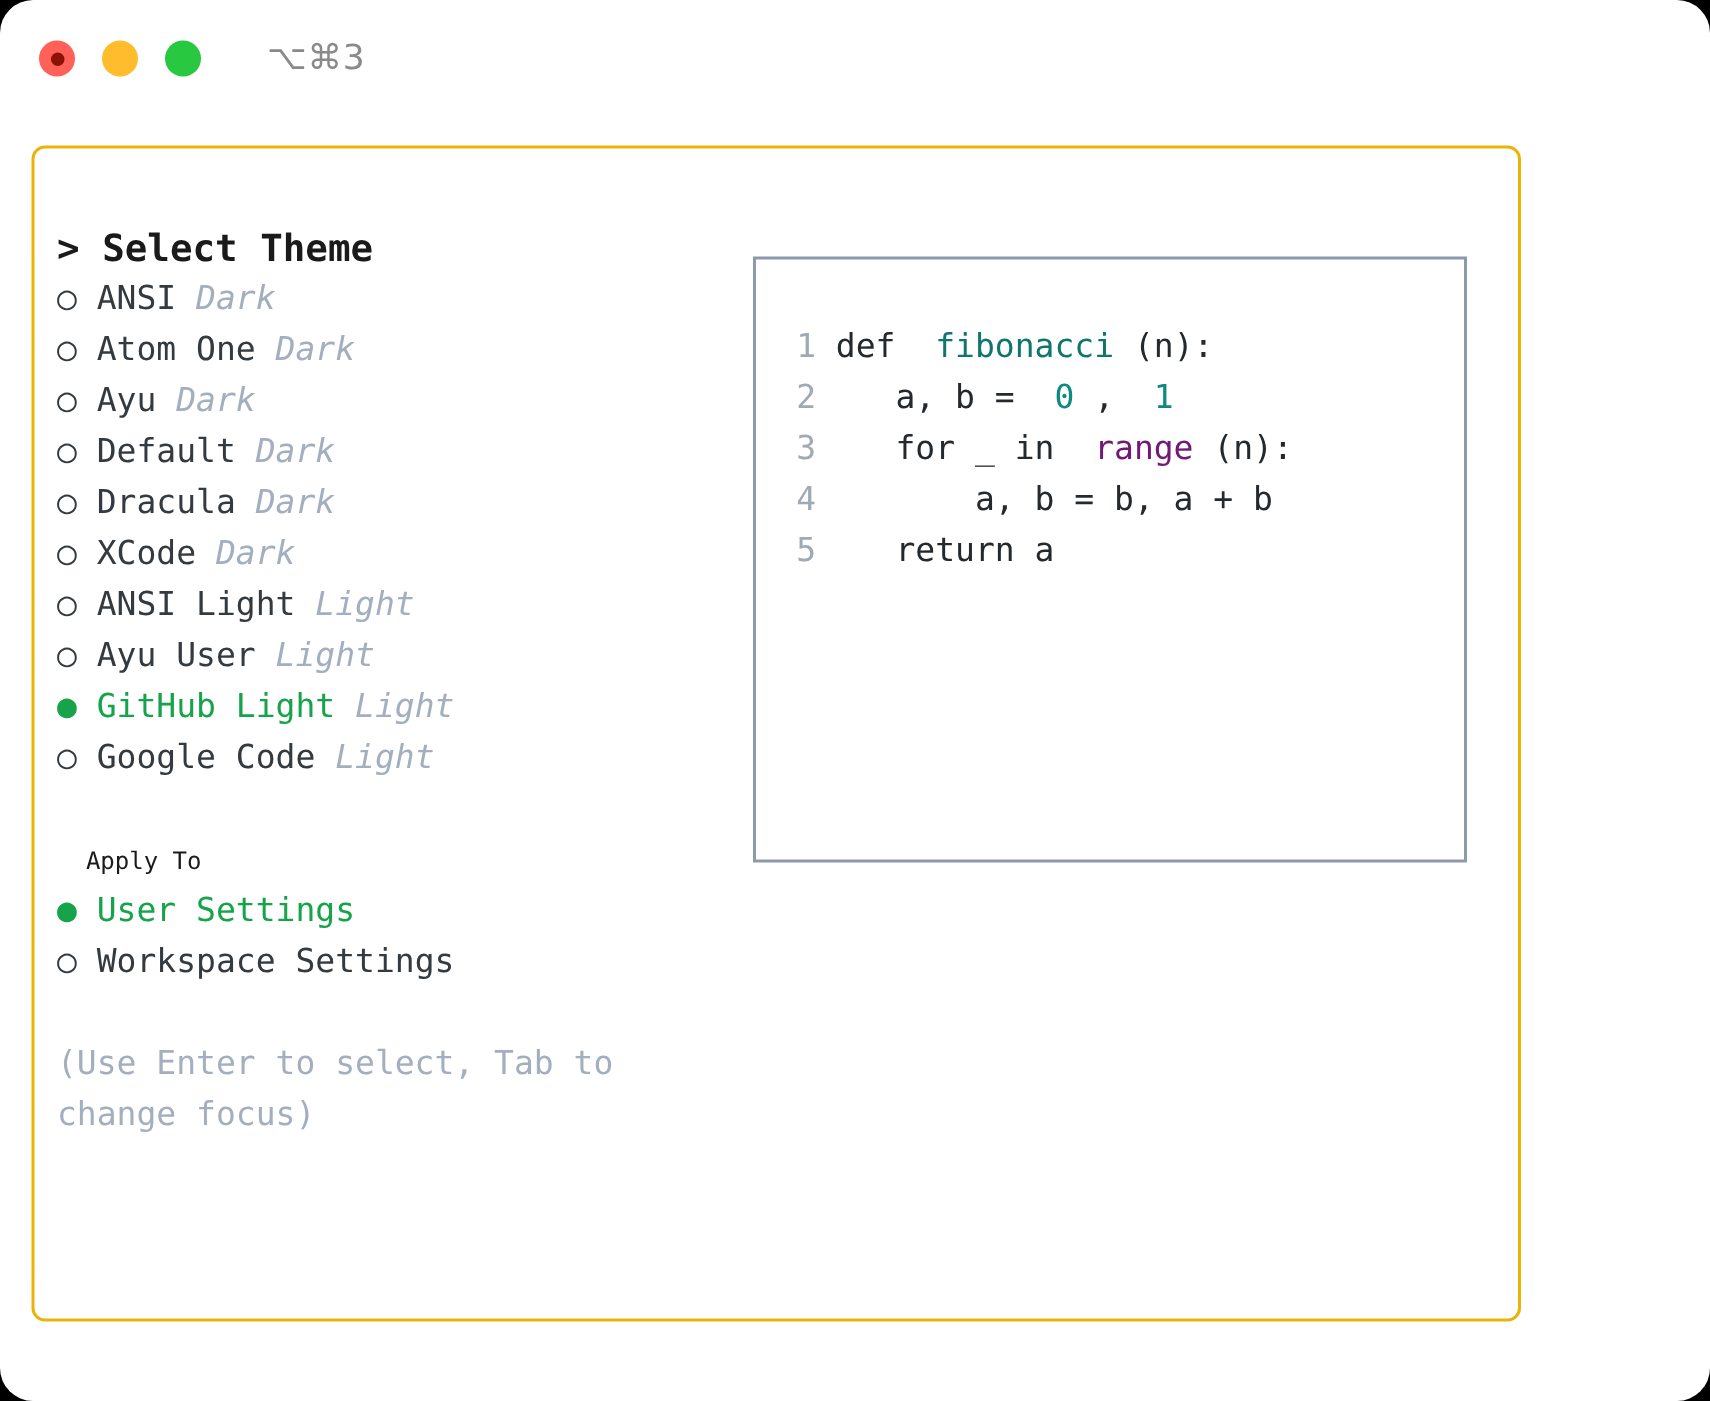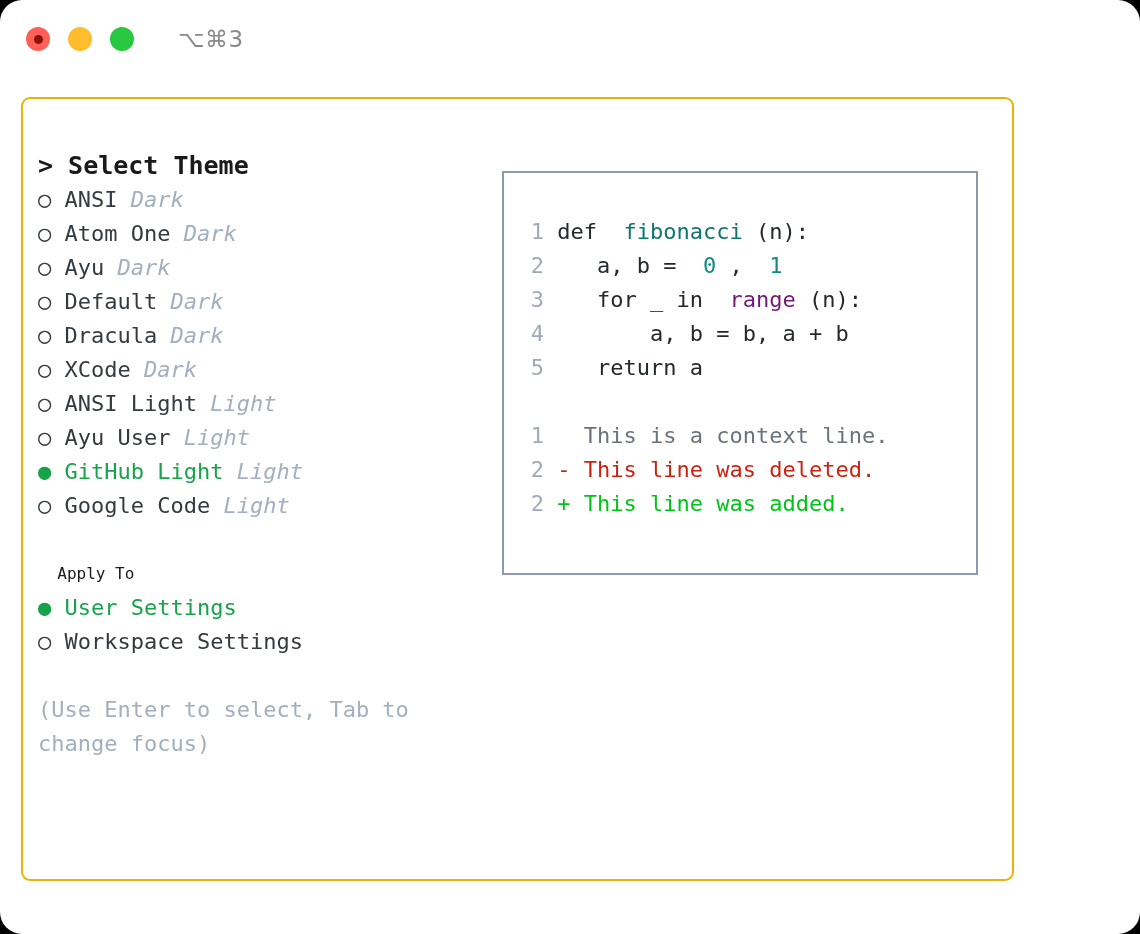--- a/index.html
+++ b/index.html
@@ -204,11 +204,6 @@
               <div class="code-line"><span class="ln">5</span><span class="kw">    return a</span></div>
             </div>
           <div class="gap"></div>
-          <div id="diff-block">
-              <div class="code-line"><span class="ln">1</span><span class="diff-ctx">   This is a context line.</span></div>
-              <div class="code-line"><span class="ln">2</span><span class="diff-del"> - This line was deleted.</span></div>
-              <div class="code-line"><span class="ln">2</span><span class="diff-add"> + This line was added.</span></div>
-            </div>
         </div>
       </div>
 

